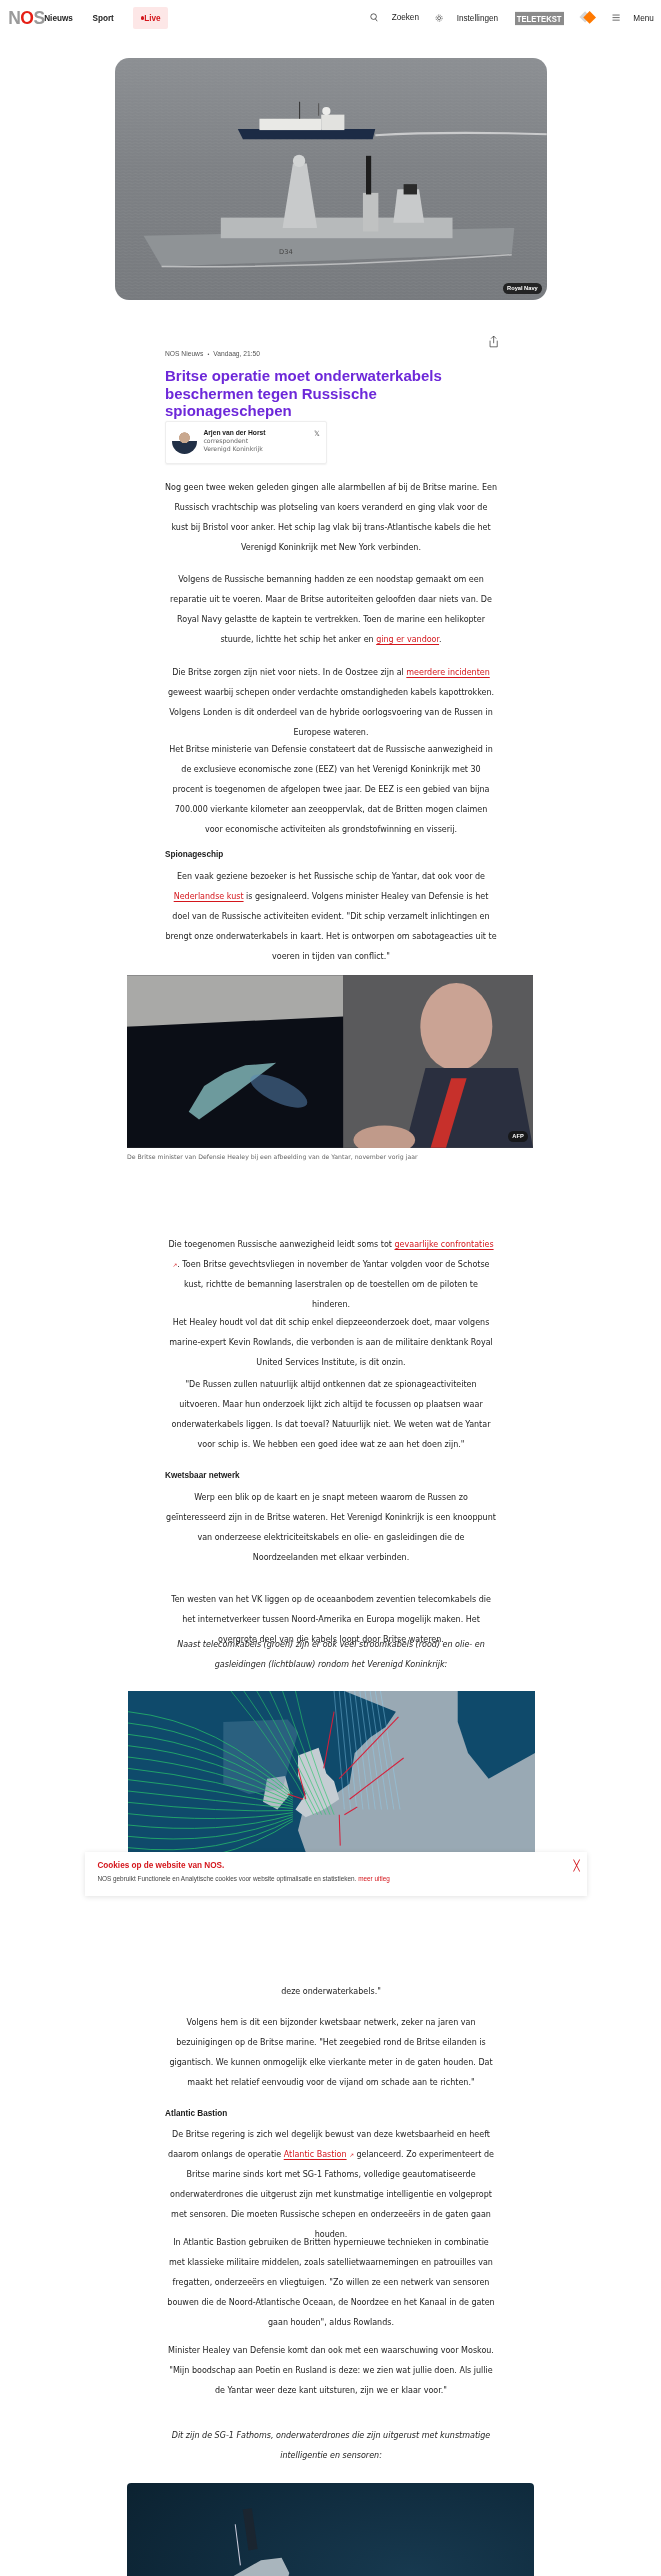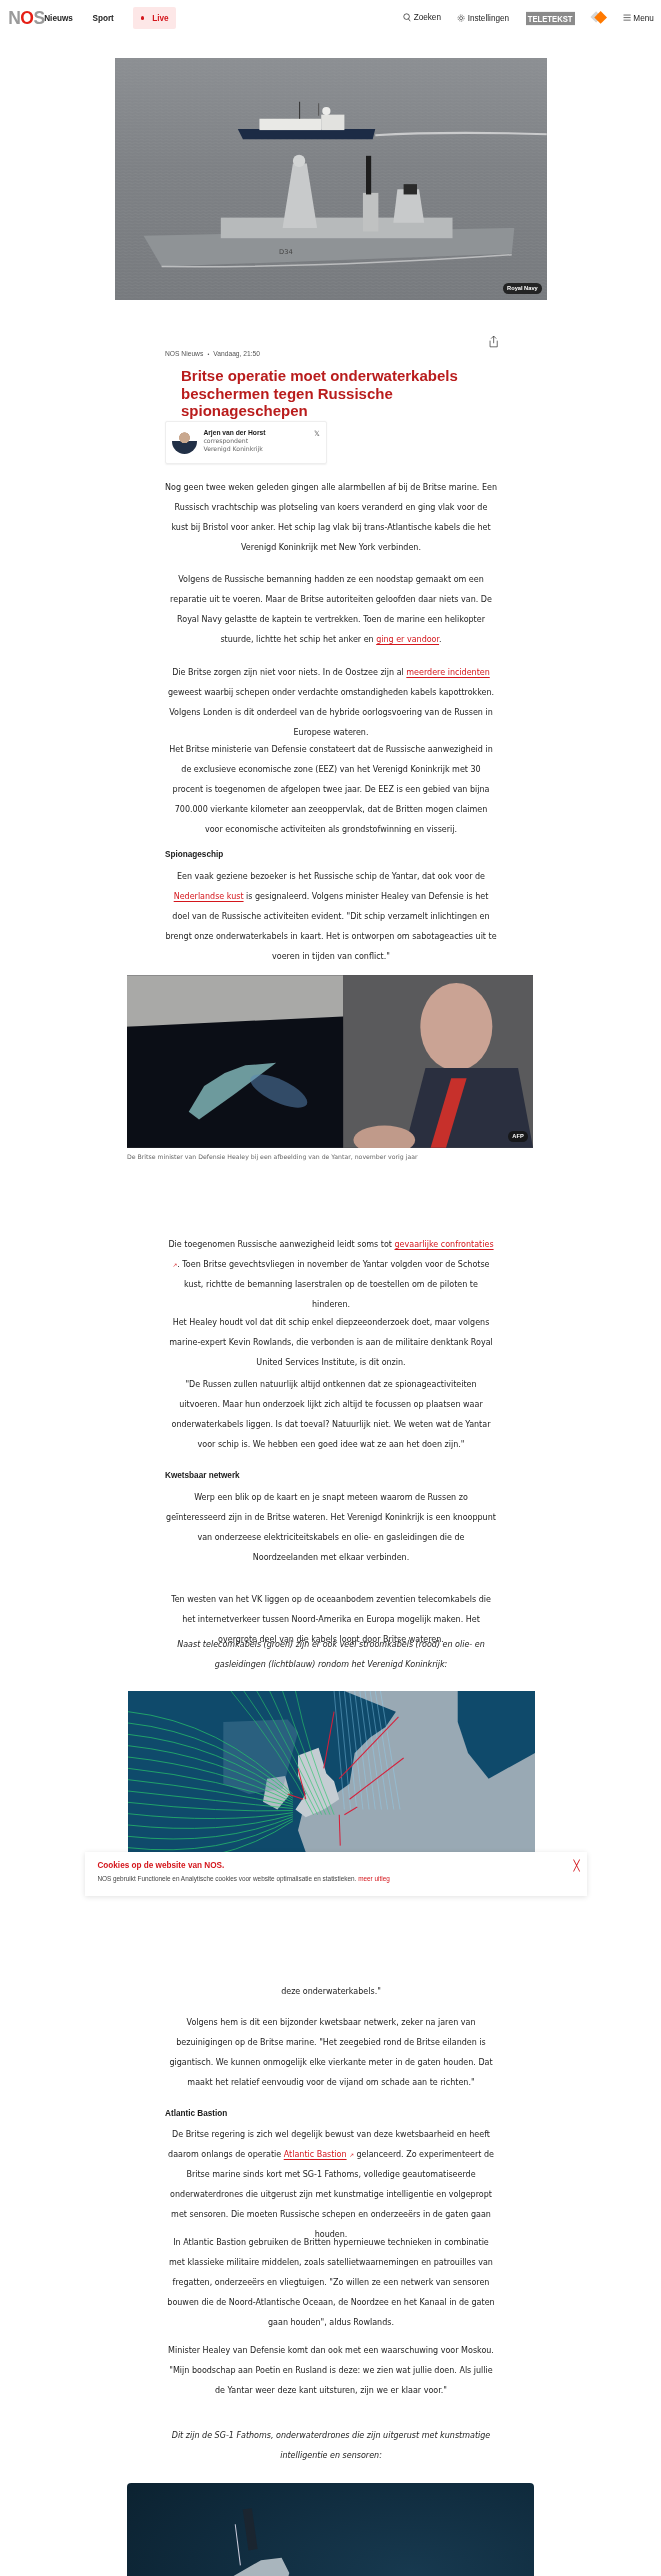--- a/index.html
+++ b/index.html
@@ -11,7 +11,7 @@
   .logo { font-family: "Liberation Sans", sans-serif; font-weight: 700; font-size: 17.5px; color: #9a9a9a; letter-spacing: -0.5px; width: 36px; }
   .logo .o { color: #e61e14; }
   .nav-item { font-family: "Liberation Sans", sans-serif; font-weight: 700; font-size: 8.2px; color: #222; margin-right: 19.6px; }
-  .live { background: #fde7e7; color: #d4161c; border-radius: 2.1px; padding: 6.2px 7.2px; font-weight: 700; font-family: "Liberation Sans", sans-serif; font-size: 8.2px; display: flex; align-items: center; gap: 8px; }
+  .live { background: #fde7e7; color: #d4161c; border-radius: 2.1px; padding: 6.2px 7.2px; font-weight: 700; font-family: "Liberation Sans", sans-serif; font-size: 8.2px; display: flex; align-items: center; gap: 0; }
   .live .dot { width: 3.6px; height: 3.6px; border-radius: 50%; background: #d4161c; display: inline-block; }
   .right-nav { margin-left: auto; display: flex; align-items: center; gap: 16.5px; font-family: "Liberation Sans", sans-serif; font-size: 8.2px; color: #222; }
   .right-nav .it { display: flex; align-items: center; gap: 2px; }

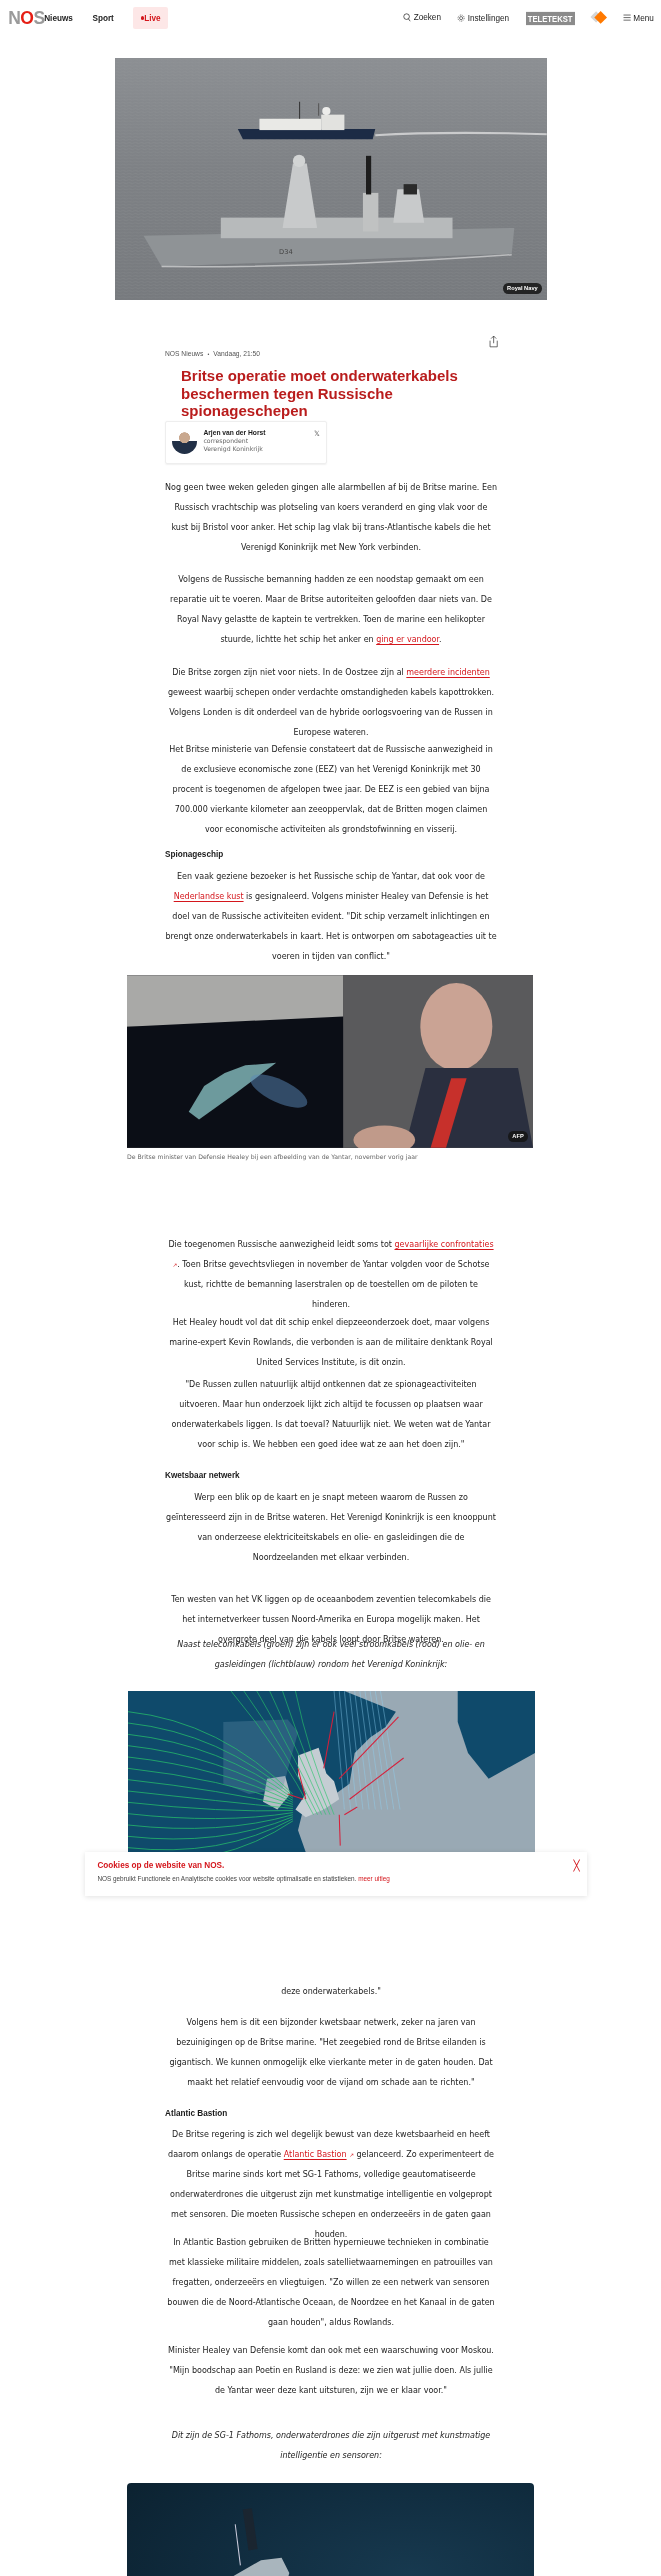--- a/index.html
+++ b/index.html
@@ -14,7 +14,7 @@
   .live { background: #fde7e7; color: #d4161c; border-radius: 2.1px; padding: 6.2px 7.2px; font-weight: 700; font-family: "Liberation Sans", sans-serif; font-size: 8.2px; display: flex; align-items: center; gap: 0; }
   .live .dot { width: 3.6px; height: 3.6px; border-radius: 50%; background: #d4161c; display: inline-block; }
   .right-nav { margin-left: auto; display: flex; align-items: center; gap: 16.5px; font-family: "Liberation Sans", sans-serif; font-size: 8.2px; color: #222; }
-  .right-nav .it { display: flex; align-items: center; gap: 2px; }
+  .right-nav .it { display: flex; align-items: center; gap: 13px; }
   .teletekst { font-family: "Liberation Sans", sans-serif; font-weight: 700; font-size: 7.7px; color: #fff; background: #8b8b8b; padding: 1px 2.1px; letter-spacing: 0px; transform: scaleY(1.2); }
   .npo { width: 15.5px; height: 15.5px; position: relative; }
   .npo .a { position: absolute; left: 1px; top: 3.1px; width: 8.2px; height: 8.2px; background: #d6d6d6; transform: rotate(45deg); }

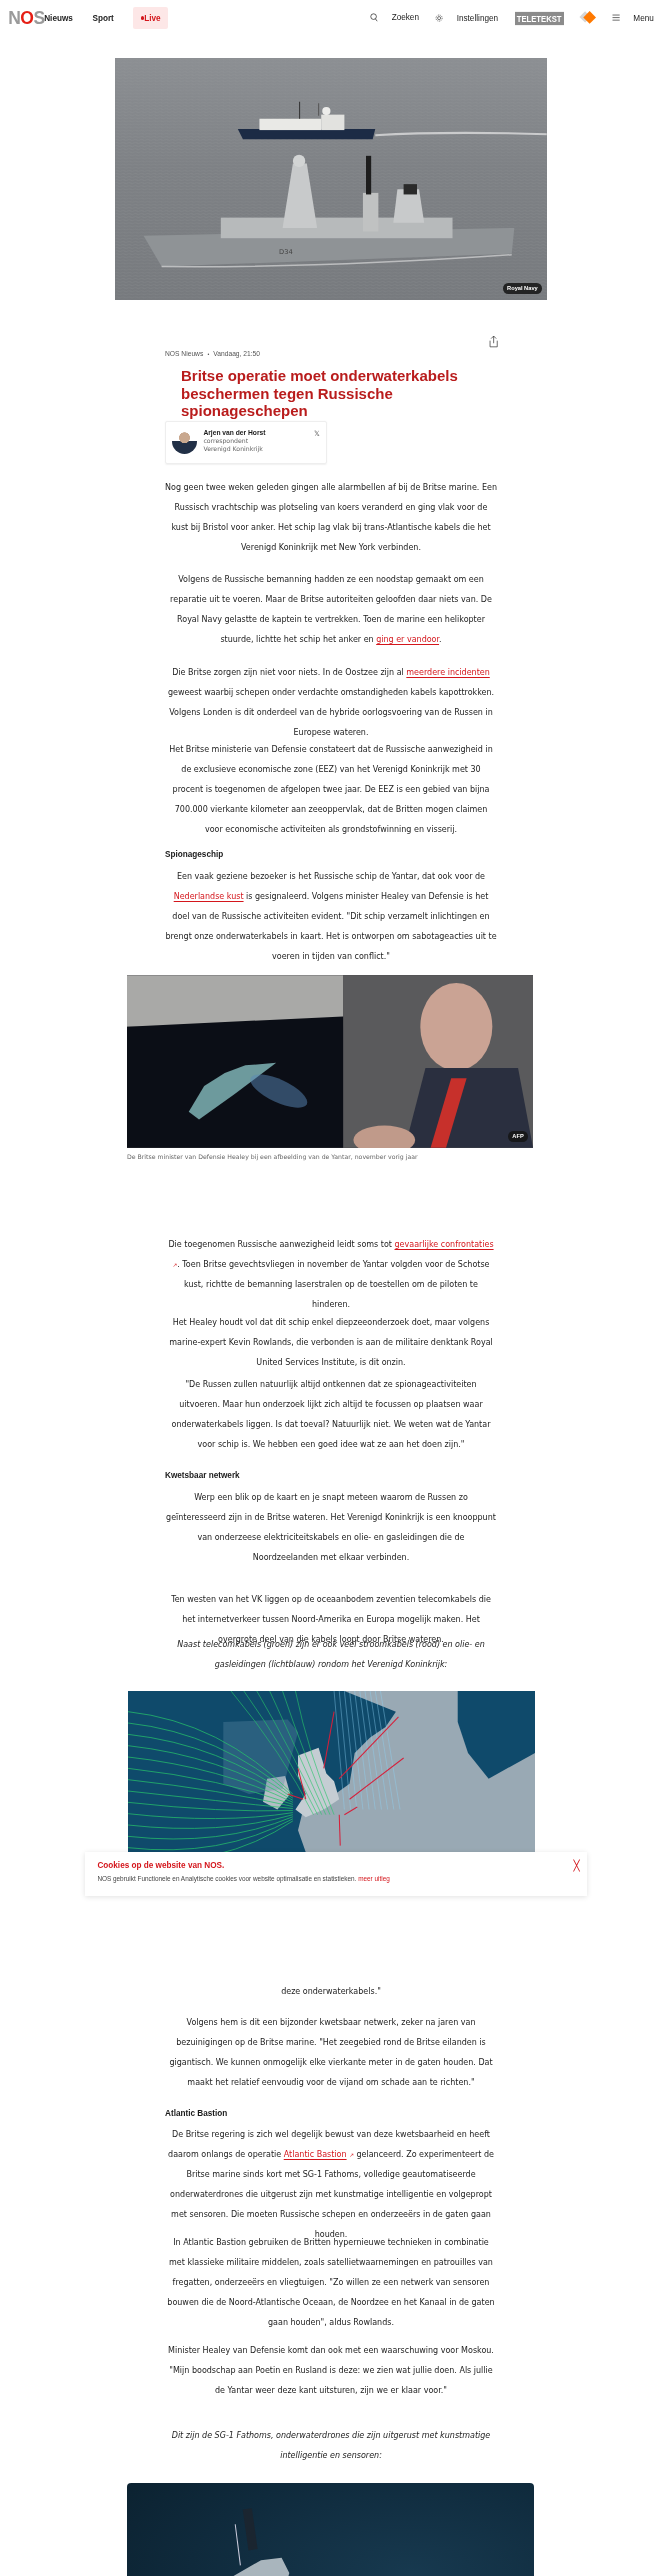--- a/index.html
+++ b/index.html
@@ -21,7 +21,7 @@
   .npo .b { position: absolute; left: 5.2px; top: 3.1px; width: 9.3px; height: 9.3px; background: #ff7900; transform: rotate(45deg); }
 
   
-  .hero { position: absolute; left: 115px; top: 58px; width: 432px; height: 242px; overflow: hidden; background: linear-gradient(180deg, #8c8f93 0%, #7e8185 45%, #777a7e 100%); }
+  .hero { position: absolute; left: 115px; top: 58px; width: 432px; height: 242px; overflow: hidden; background: linear-gradient(180deg, #8c8f93 0%, #7e8185 45%, #777a7e 100%); border-radius: 14px; }
   .credit { position: absolute; right: 5.2px; bottom: 6.2px; background: rgba(20,20,20,0.85); color: #fff; font-family: "Liberation Sans", sans-serif; font-weight: 700; font-size: 5.7px; padding: 2.6px 4.1px; border-radius: 5.2px; }
 
   

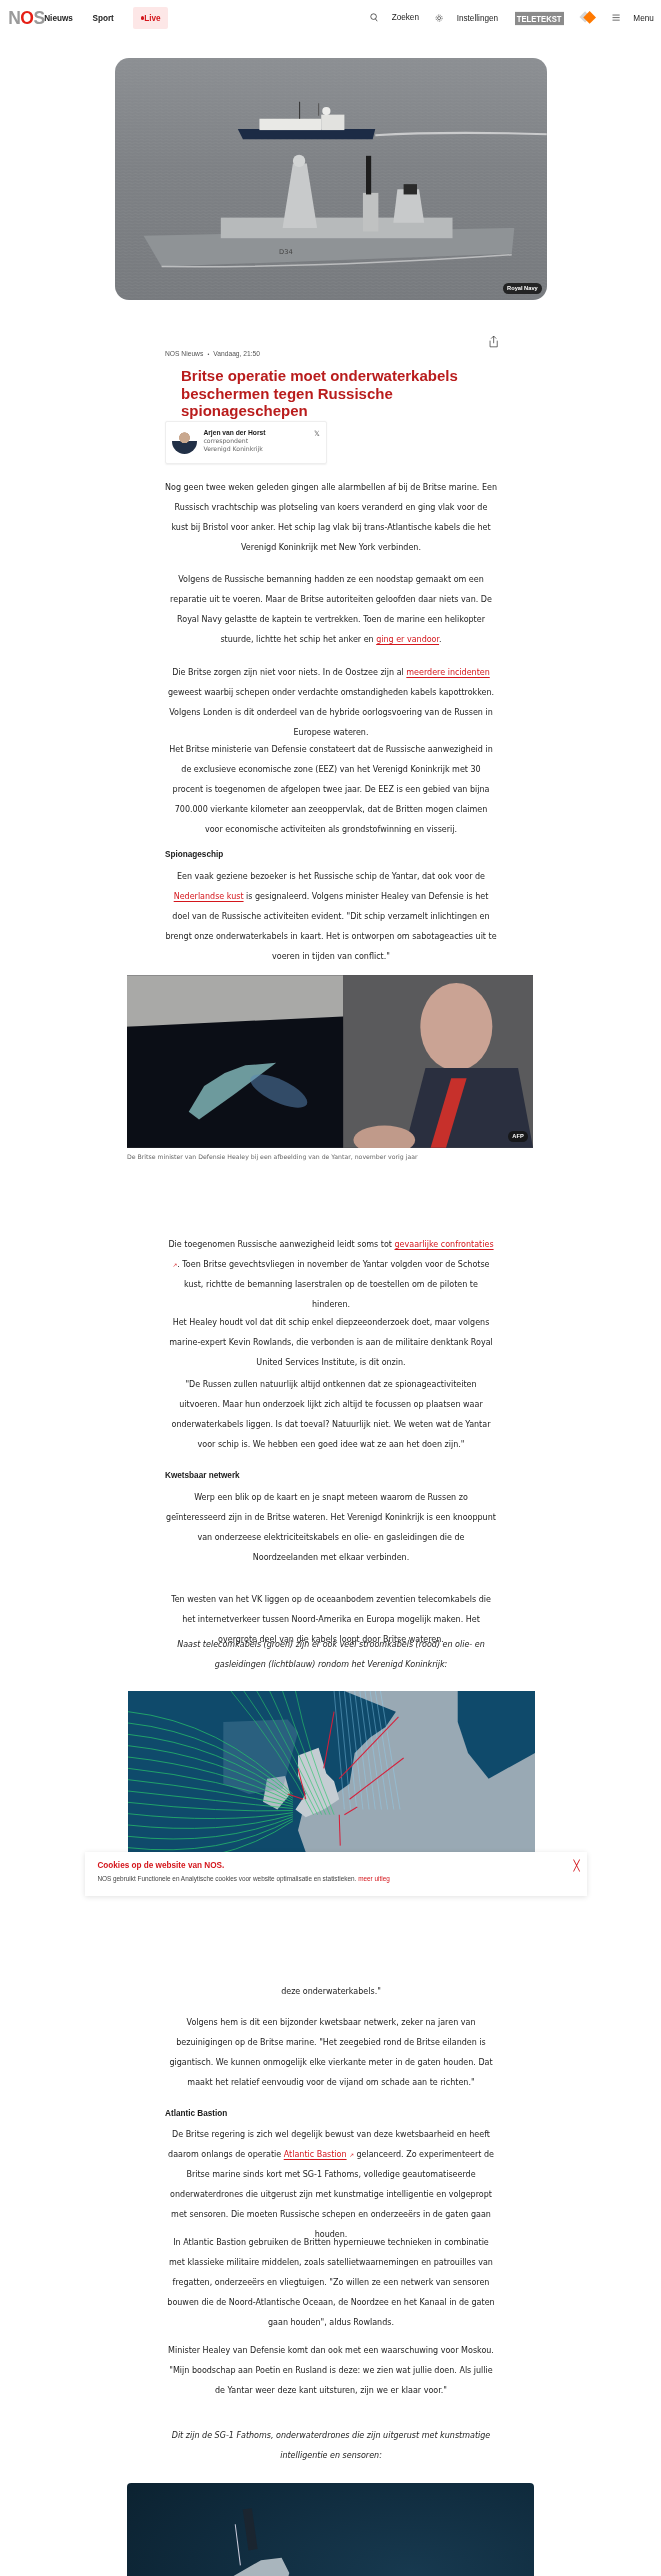--- a/index.html
+++ b/index.html
@@ -29,7 +29,7 @@
   .share-top { position: absolute; left: 488px; top: 335px; width: 11.3px; height: 13.4px; }
   .meta { top: 350px; font-family: "Liberation Sans", sans-serif; font-size: 6.7px; color: #555; display: flex; gap: 4.1px; align-items: center; }
   .meta .sep { font-size: 5.2px; }
-  h1.title { top: 367px; font-family: "Liberation Sans", sans-serif; font-weight: 700; font-size: 15px; line-height: 17.5px; color: #b91c1c; width: 309px; margin-left: 16px; }
+  h1.title { top: 367px; font-family: "Liberation Sans", sans-serif; font-weight: 700; font-size: 15px; line-height: 17.5px; color: #6d28d9; width: 309px; }
   .author { position: absolute; left: 165px; top: 421px; width: 162px; height: 43px; border: 0.5px solid #eee; border-radius: 2.1px; box-shadow: 0 0.5px 1.5px rgba(0,0,0,0.06); display: flex; padding: 7.2px 6.2px; gap: 6.2px; }
   .avatar { width: 25px; height: 25px; border-radius: 50%; background: radial-gradient(circle at 50% 35%, #c9a88f 0 5.2px, transparent 5.7px), linear-gradient(180deg, #fff 0 50%, #223047 50% 100%); flex: 0 0 25px; }
   .author .name { font-family: "Liberation Sans", sans-serif; font-weight: 700; font-size: 6.7px; color: #1a1a1a; }

